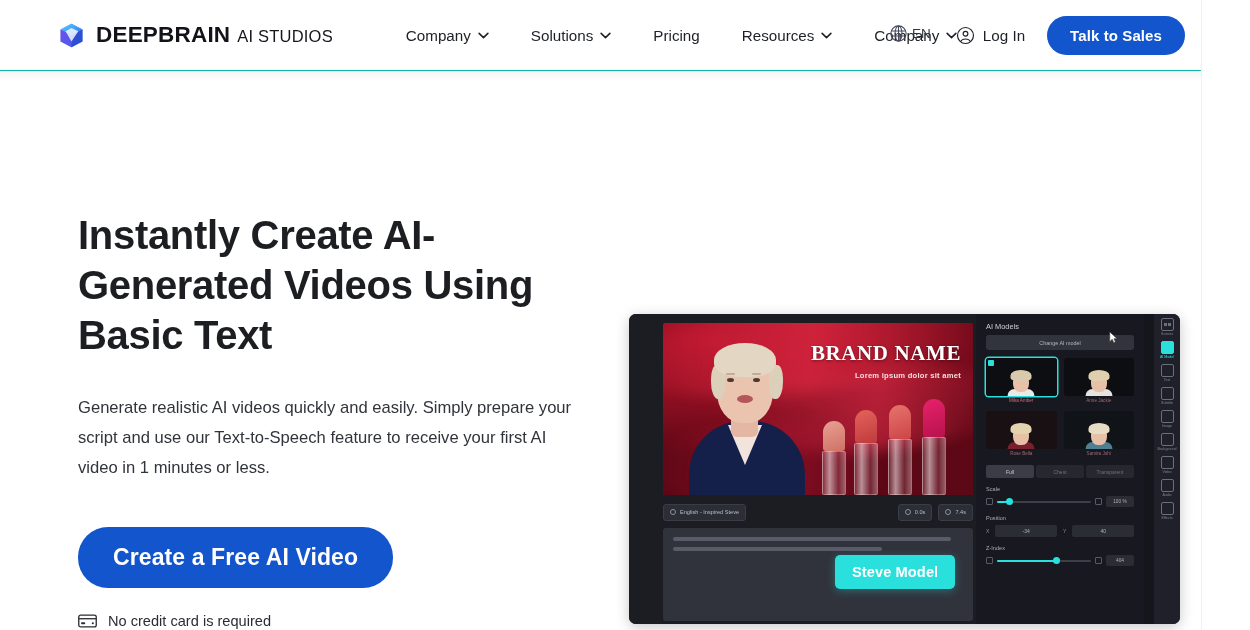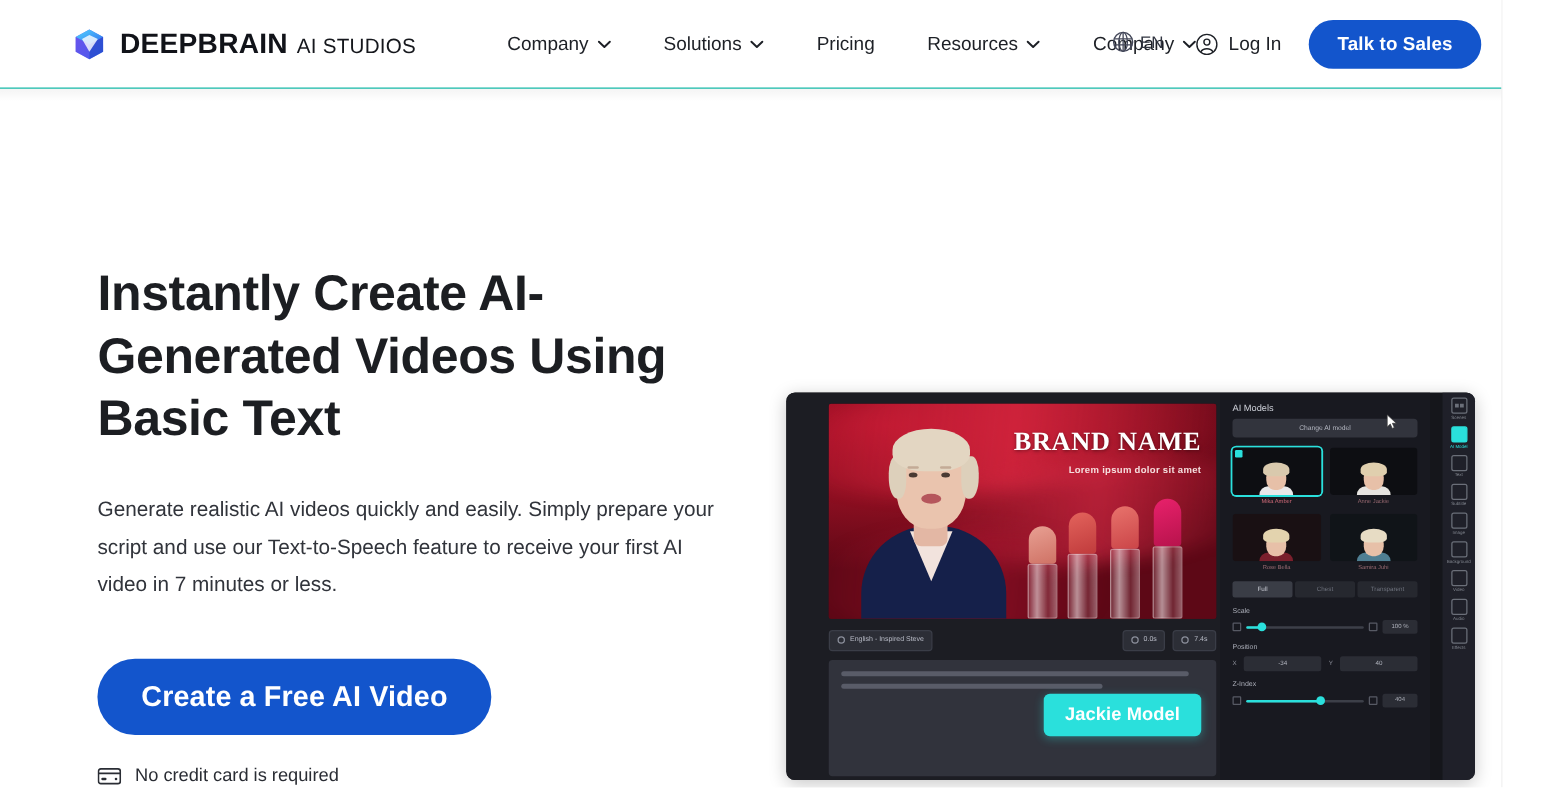--- a/index.html
+++ b/index.html
@@ -450,7 +450,7 @@
 
     <div class="hero-left">
       <h1 class="headline">Instantly Create AI-Generated Videos Using Basic Text</h1>
-      <p class="subcopy">Generate realistic AI videos quickly and easily. Simply prepare your script and use our Text-to-Speech feature to receive your first AI video in 7 minutes or less.</p>
+      <p class="subcopy">Generate realistic AI videos quickly and easily. Simply prepare your script and use our Text-to-Speech feature to receive your first AI video in 1 minutes or less.</p>
       <div class="cta-row">
         <button class="cta-free">Create a Free AI Video</button>
       </div>

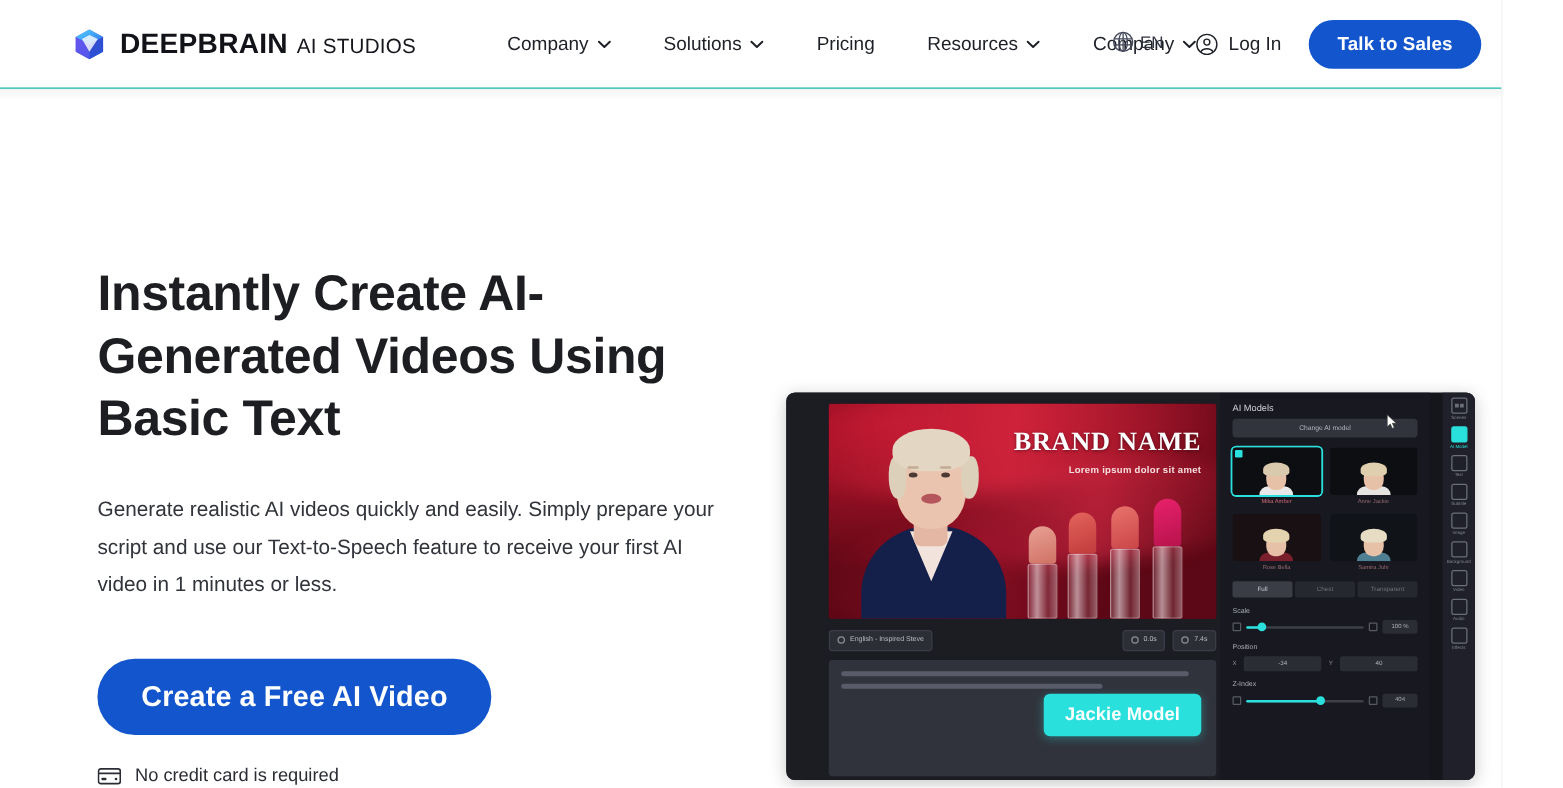--- a/index.html
+++ b/index.html
@@ -537,7 +537,7 @@
           <div class="script-line sl2"></div>
         </div>
 
-        <button class="select-model">Jackie Model</button>
+        <button class="select-model">Steve Model</button>
       </div>
 
       <div class="mock-panel">

